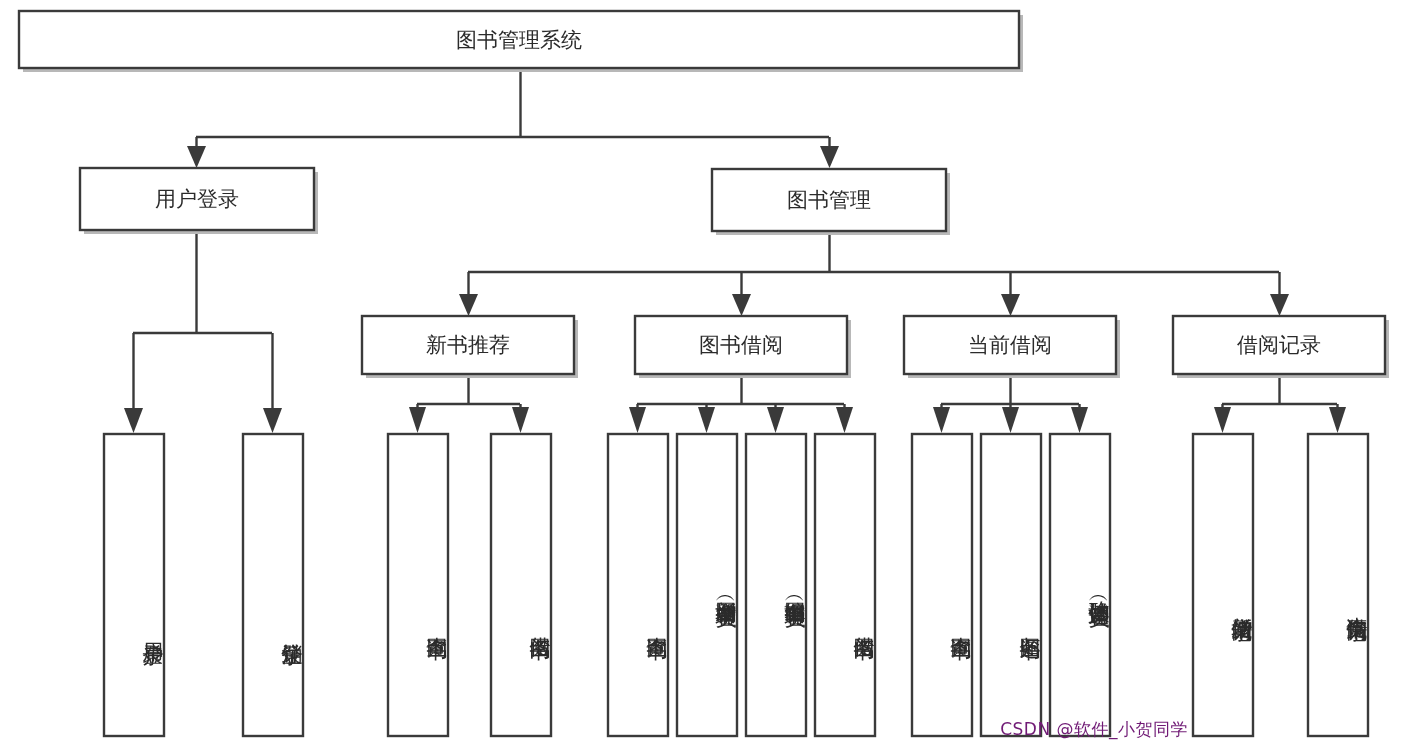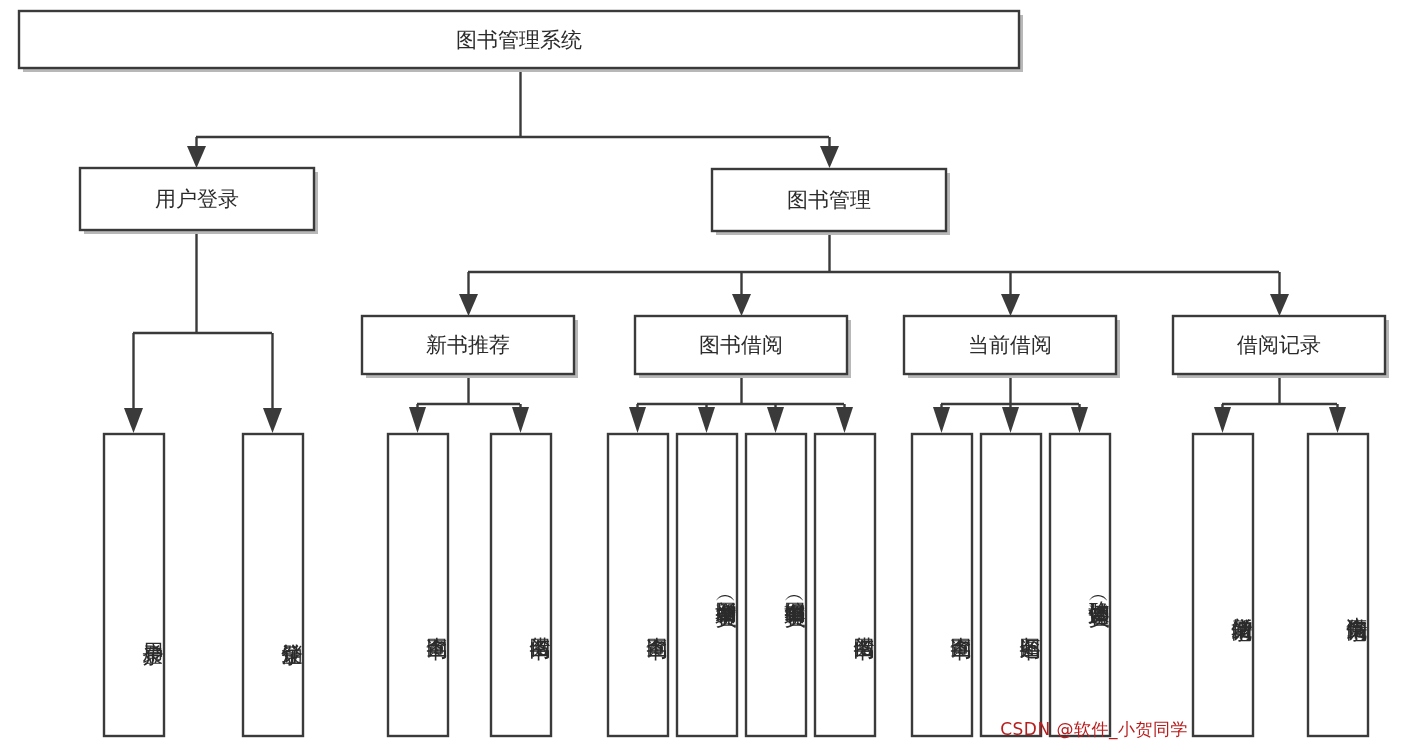--- a/index.html
+++ b/index.html
@@ -73,7 +73,7 @@
     bottom: 6px;
     font-family: "DejaVu Sans", "Liberation Sans", sans-serif;
     font-size: 17px;
-    color: #b91c1c;
+    color: #701a75;
     letter-spacing: 0.5px;
     white-space: nowrap;
   }

